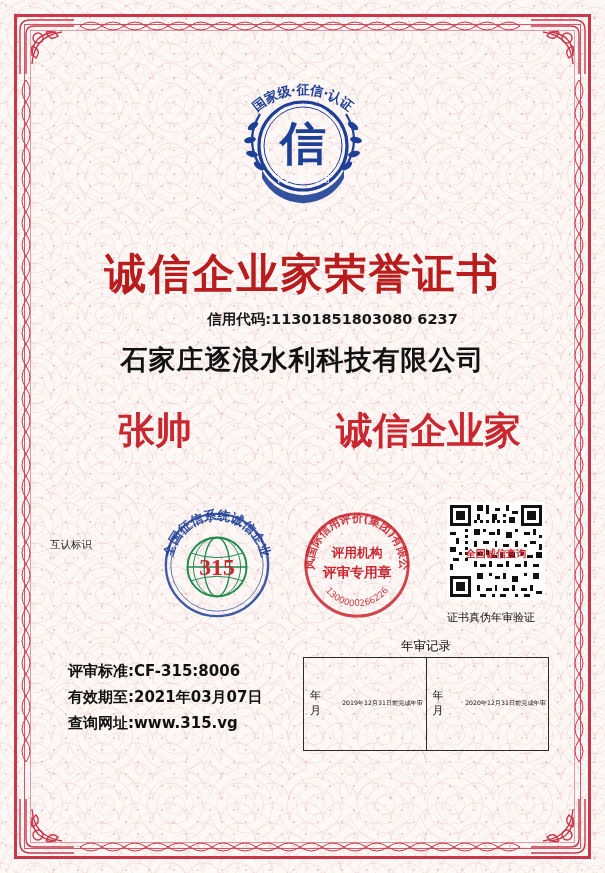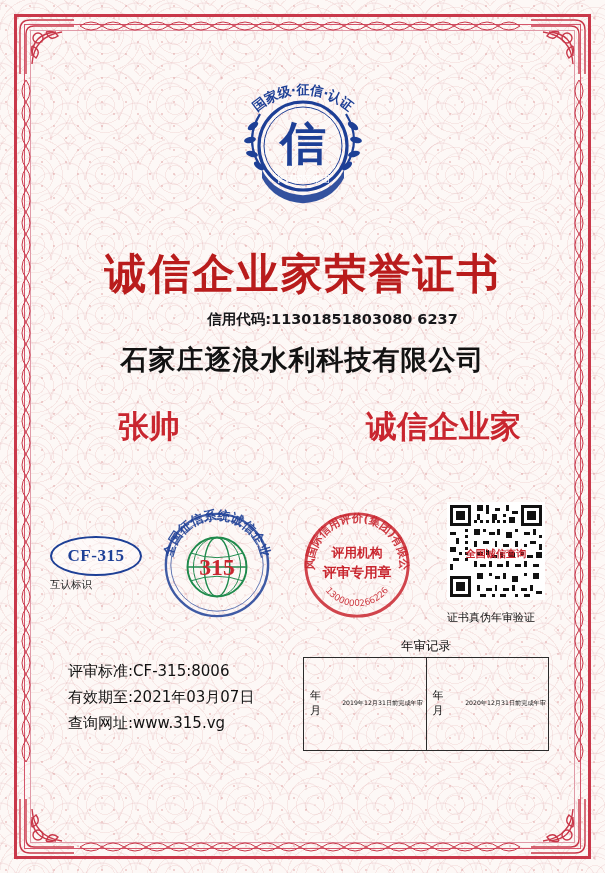--- a/index.html
+++ b/index.html
@@ -134,7 +134,7 @@
     justify-content: space-between;
     align-items: baseline;
     font-family: "DejaVu Sans", "Liberation Sans", sans-serif;
-    font-size: 31px;
+    font-size: 37px;
     font-weight: bold;
     color: #c9262f;
   }

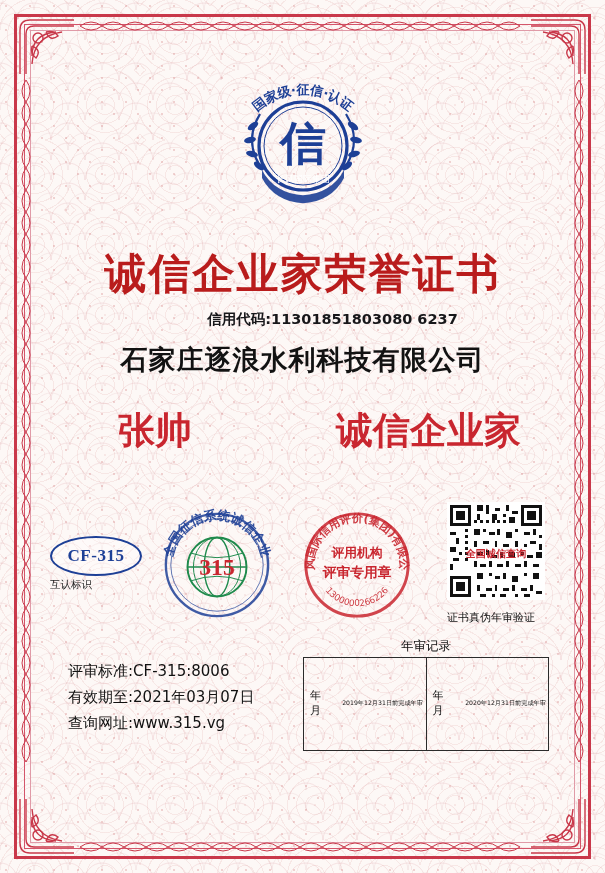--- a/index.html
+++ b/index.html
@@ -408,9 +408,6 @@
     <div class="seals">
 
       <div class="cf-badge">
-        <div class="ellipse">
-          <span>CF-315</span>
-        </div>
         <div class="seal-caption">互认标识</div>
       </div>
 

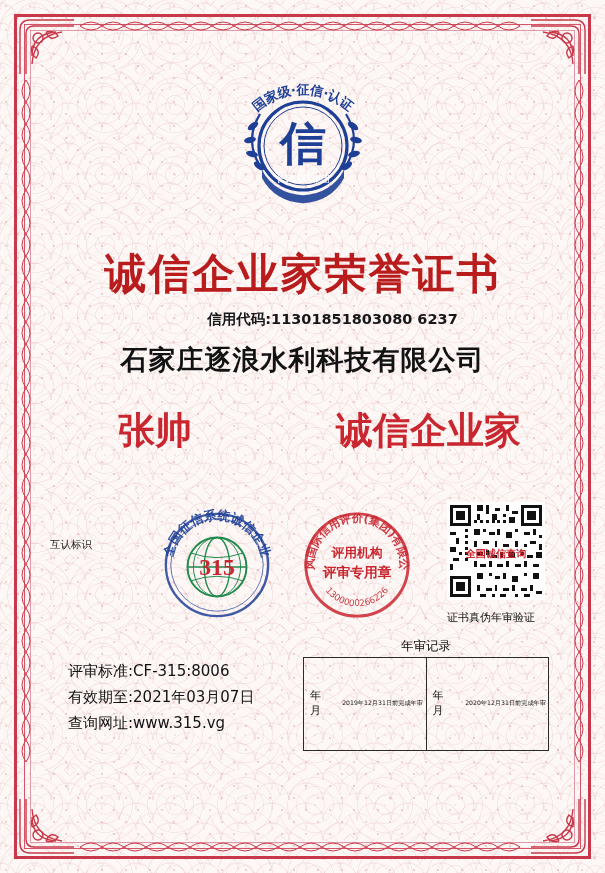--- a/index.html
+++ b/index.html
@@ -218,7 +218,7 @@
     color: #111;
     line-height: 26px;
   }
-  .info-list div { white-space: nowrap; }
+  .info-list div { white-space: nowrap; font-weight: bold; }
 
   .annual-box {
     position: absolute;

